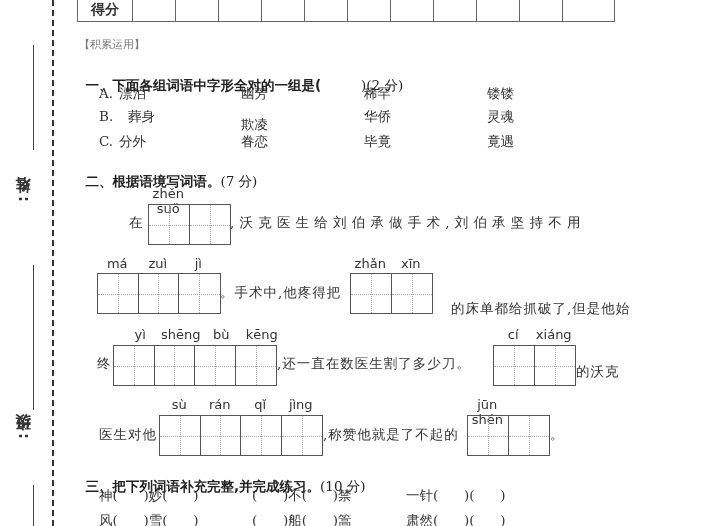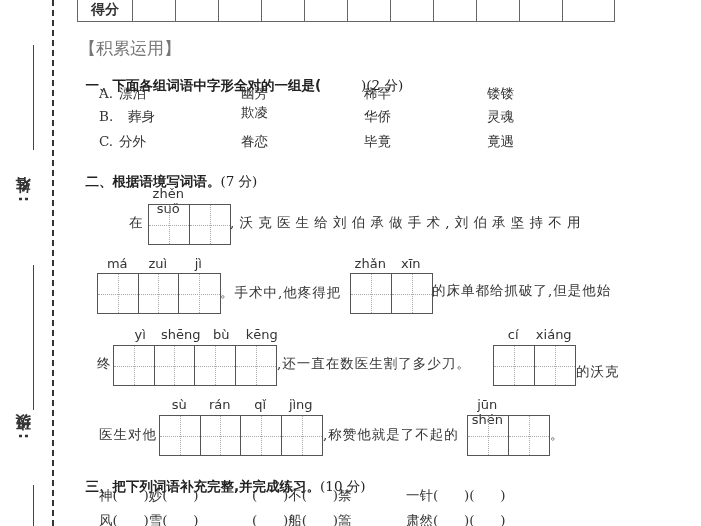--- a/index.html
+++ b/index.html
@@ -33,7 +33,7 @@
   }
   .score-table td.cell { width: 42px; }
   .score-table td.cell.wide { width: 51px; }
-  .section-tag { font-family: "DejaVu Sans", sans-serif; font-size: 17px; color: #777; }
+  .section-tag { font-family: "DejaVu Sans", sans-serif; font-size: 11px; color: #777; }
   .q-title { font-family: "DejaVu Sans", sans-serif; font-size: 13.5px; font-weight: bold; color: #222; white-space: pre; text-align: right; }
   .q-title .pts { font-family: "DejaVu Serif", serif; font-weight: normal; }
   .opt { font-size: 13.5px; color: #333; white-space: pre; }

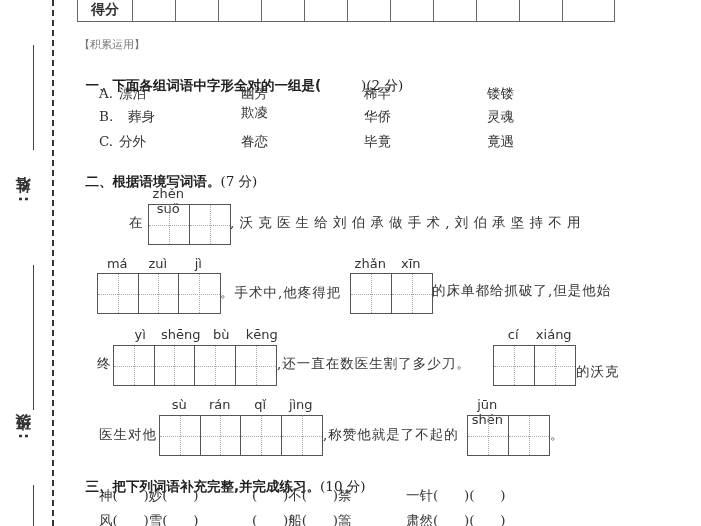--- a/index.html
+++ b/index.html
@@ -100,7 +100,7 @@
 <div>
   <span class="abs opt" style="left:99px;top:108px;">B.</span>
   <span class="abs opt" style="left:128px;top:108px;">葬身</span>
-  <span class="abs opt" style="left:241px;top:104px;">欺凌</span>
+  <span class="abs opt" style="left:241px;top:116px;">欺凌</span>
   <span class="abs opt" style="left:364px;top:108px;">华侨</span>
   <span class="abs opt" style="left:487px;top:108px;">灵魂</span>
 </div>

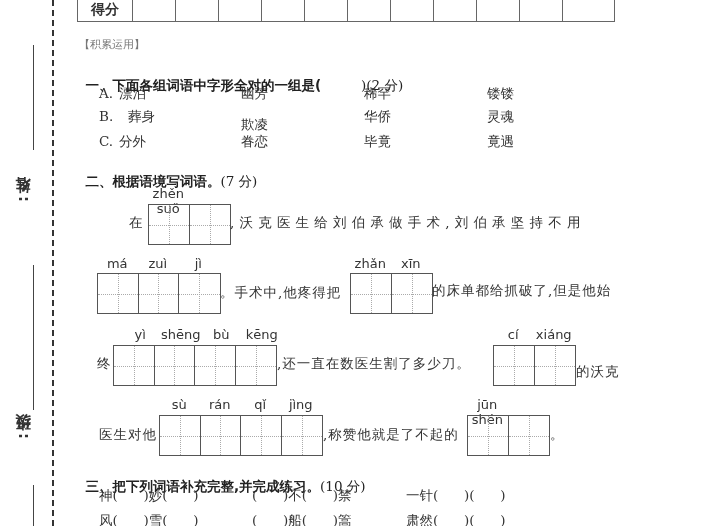--- a/index.html
+++ b/index.html
@@ -146,7 +146,7 @@
   <div class="c"></div>
   <div class="c"></div>
 </div>
-<span class="abs txt" style="left:432px;top:282px;">的床单都给抓破了,但是他始</span>
+<span class="abs txt" style="left:432px;top:300px;padding-left:19px;">的床单都给抓破了,但是他始</span>
 
 <span class="abs txt" style="left:97px;top:355px;">终</span>
 <div class="py-row" style="left:120px;top:327px;">

